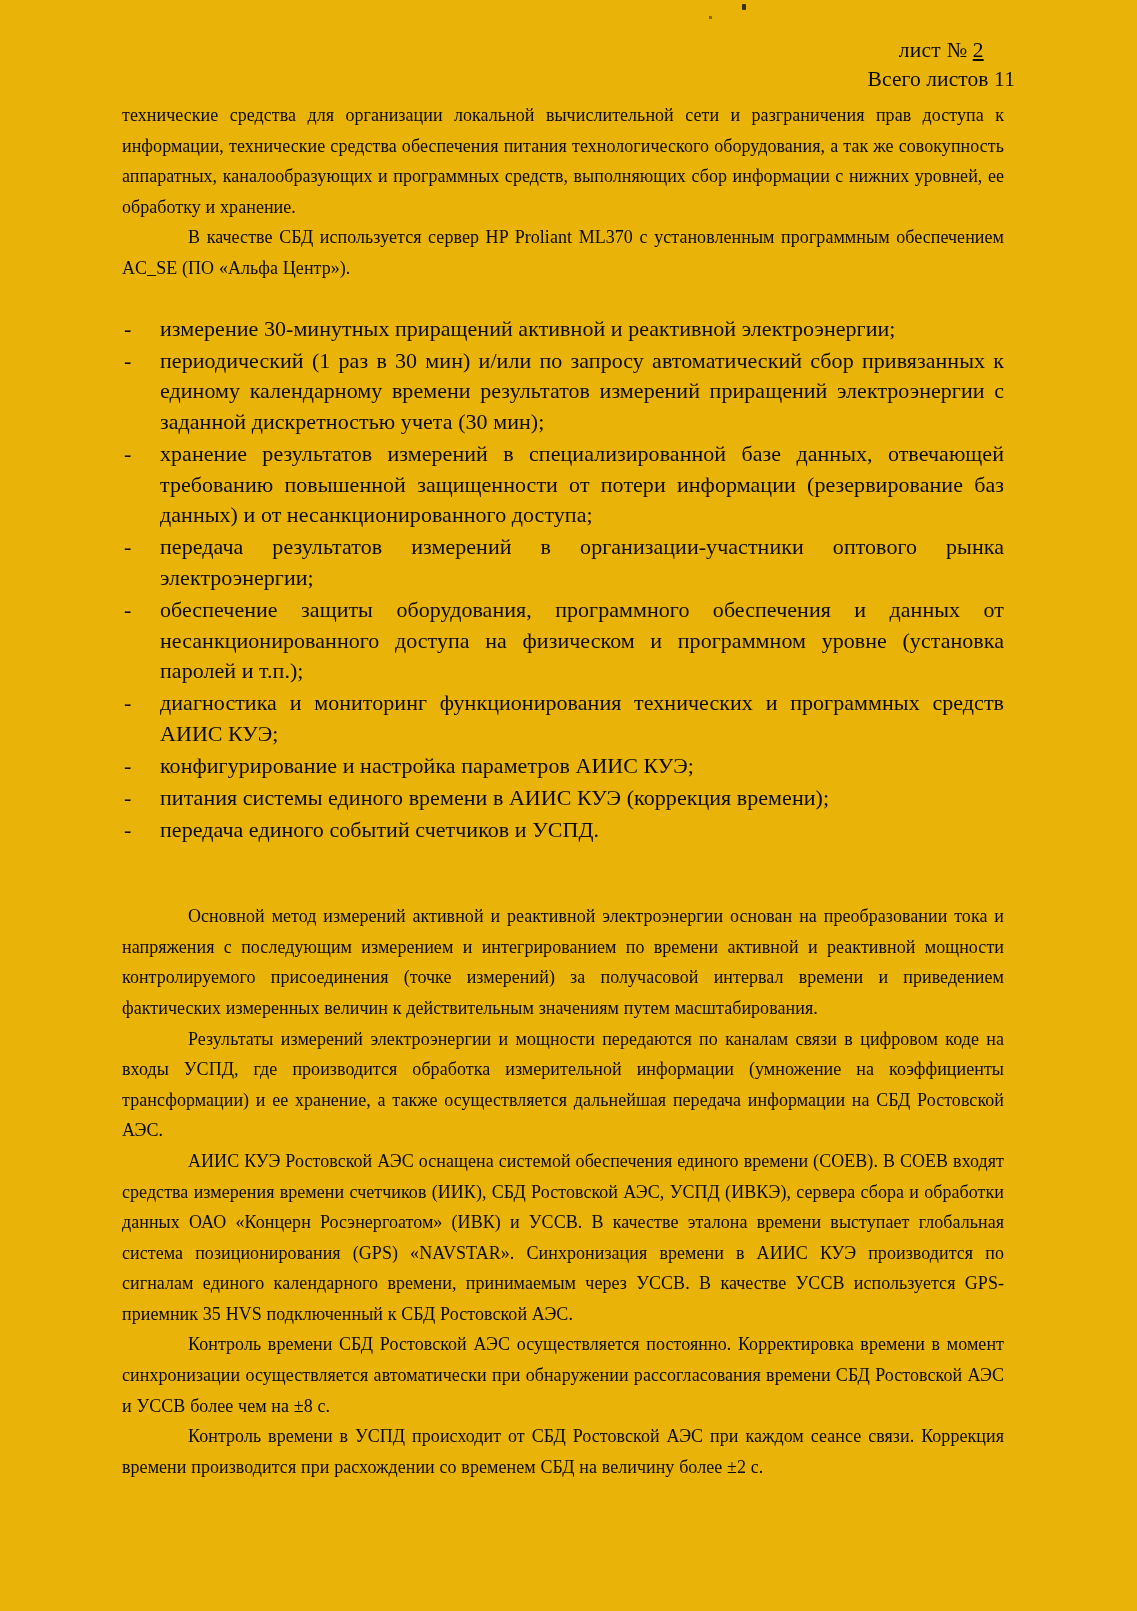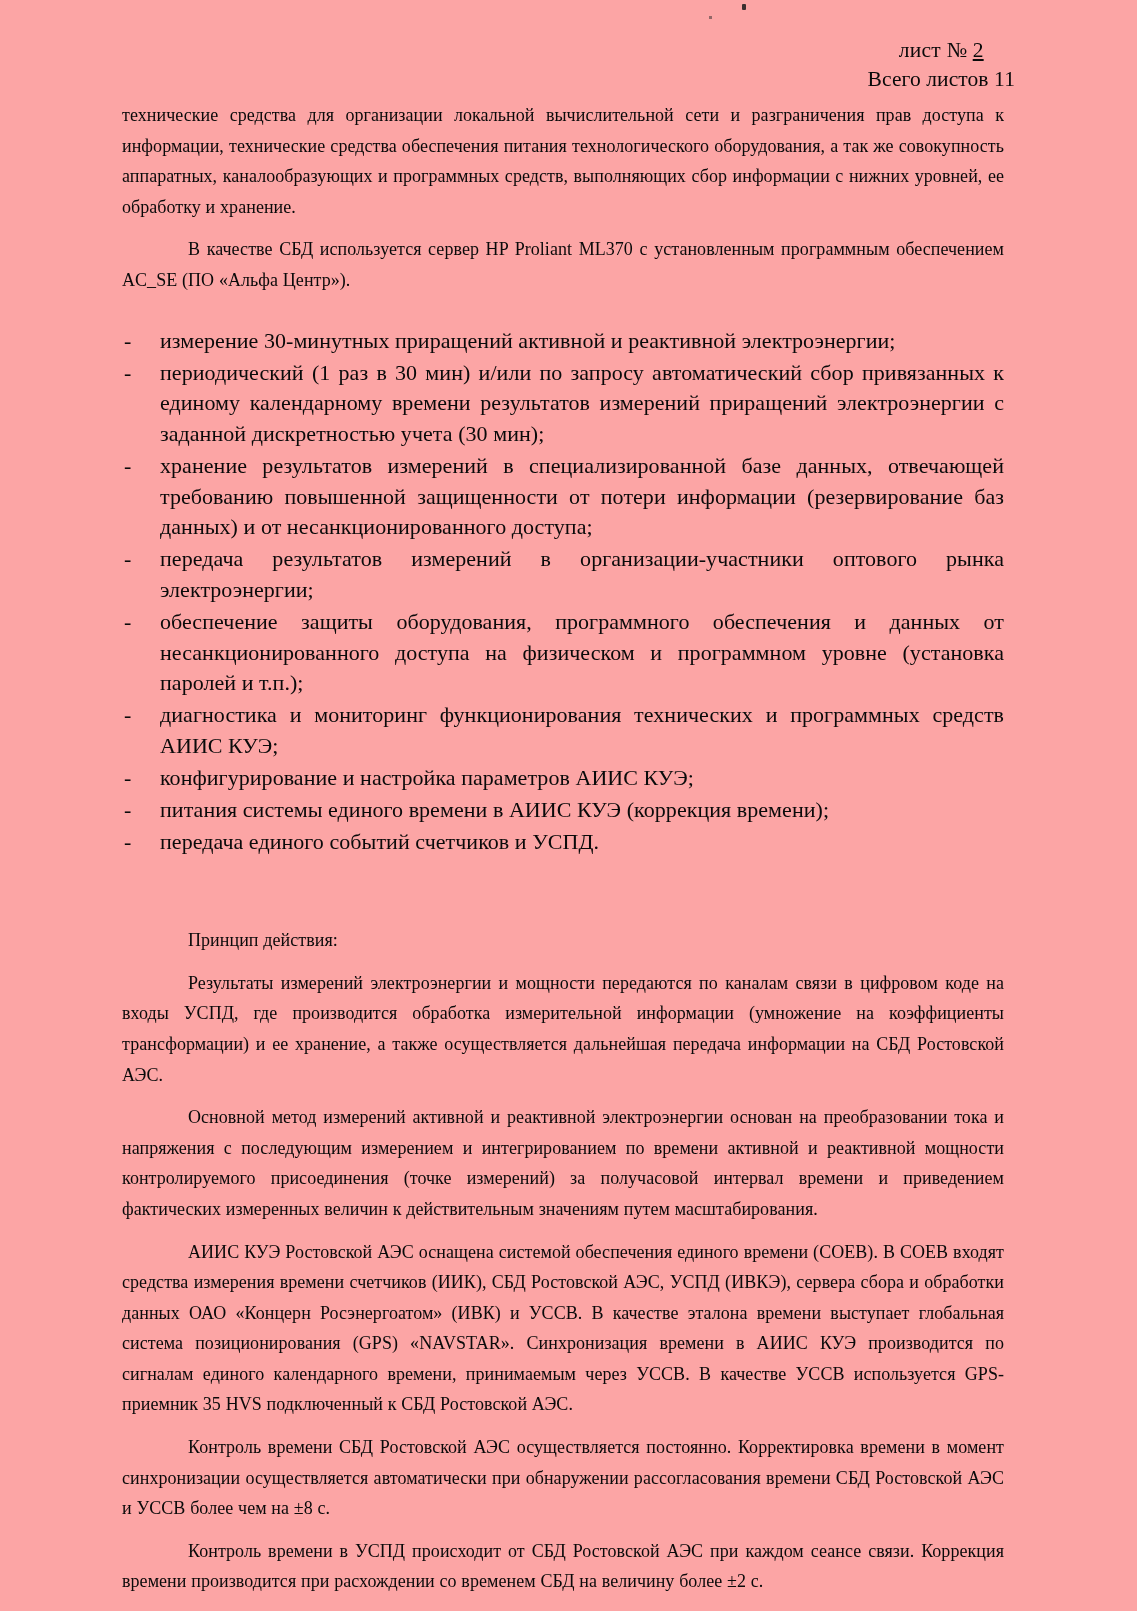--- a/index.html
+++ b/index.html
@@ -15,7 +15,7 @@
     position: relative;
     width: 1137px;
     height: 1611px;
-    background: #fca5a5;
+    background: #eab308;
     overflow: hidden;
     box-sizing: border-box;
   }

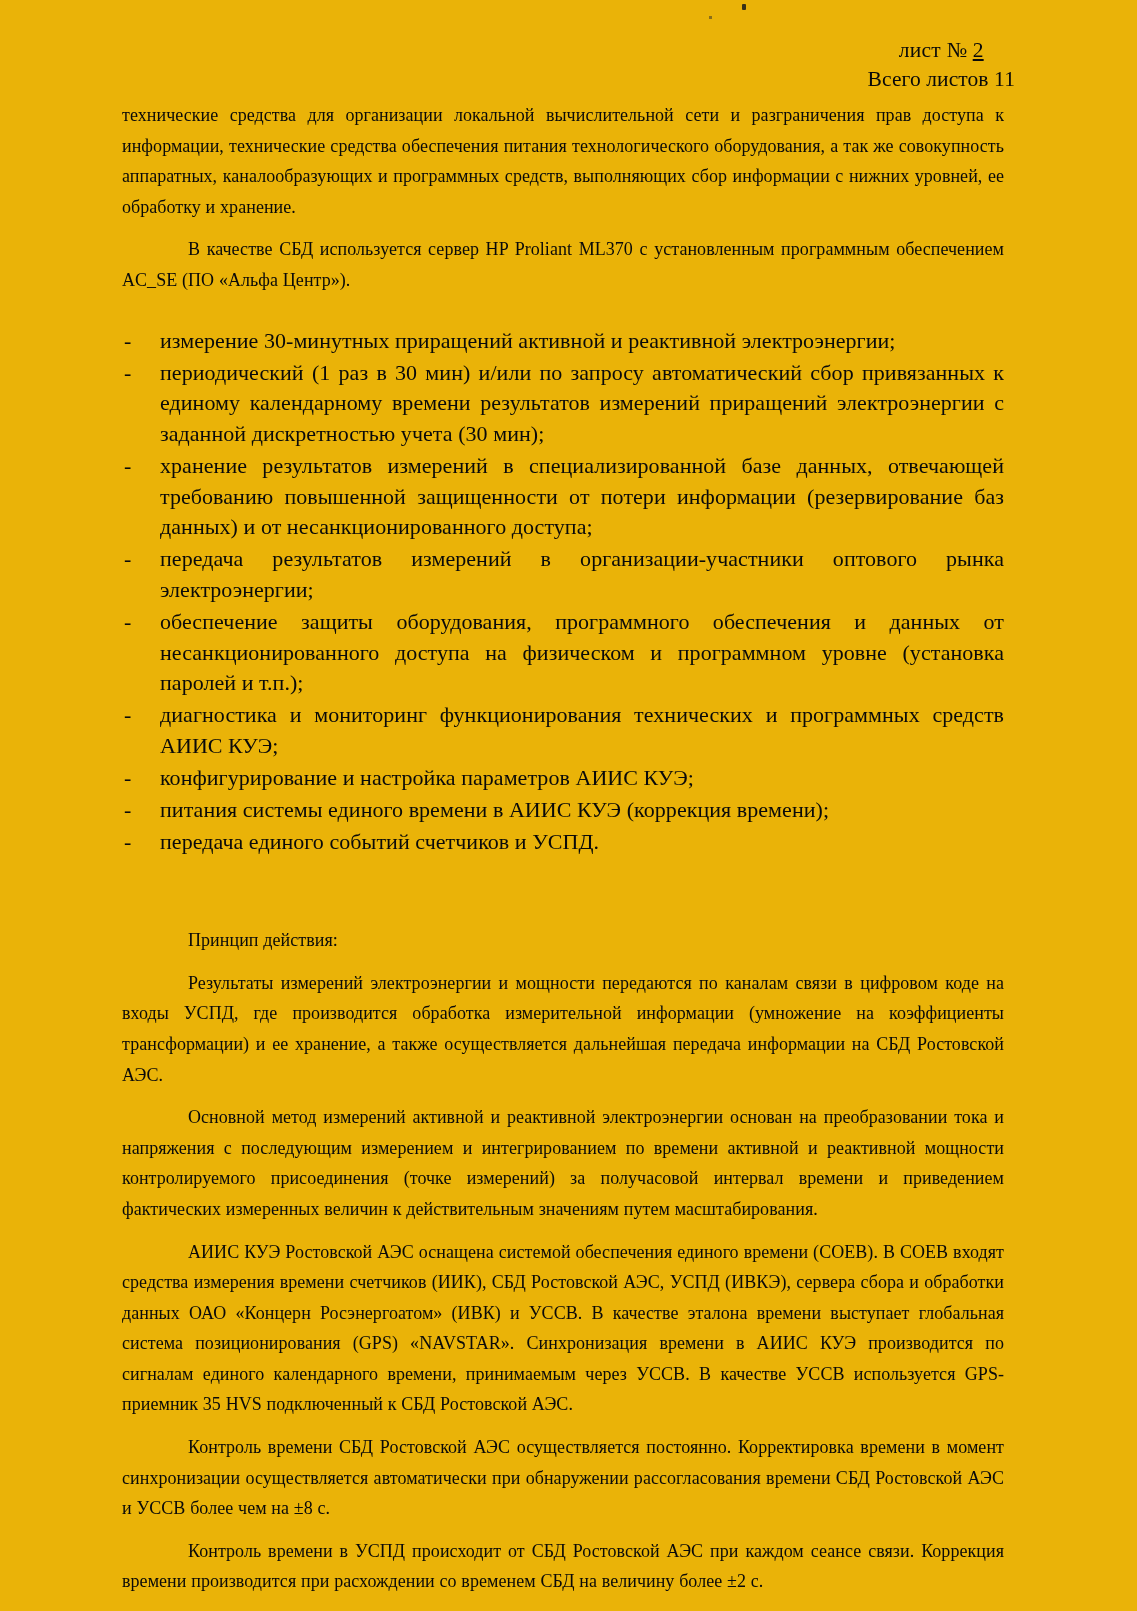--- a/index.html
+++ b/index.html
@@ -78,7 +78,6 @@
   }
   p.indent {
     text-indent: 66px;
-    margin-top: 12px;
   }
   .gap-lg { height: 30px; }
   .gap-md { height: 24px; }

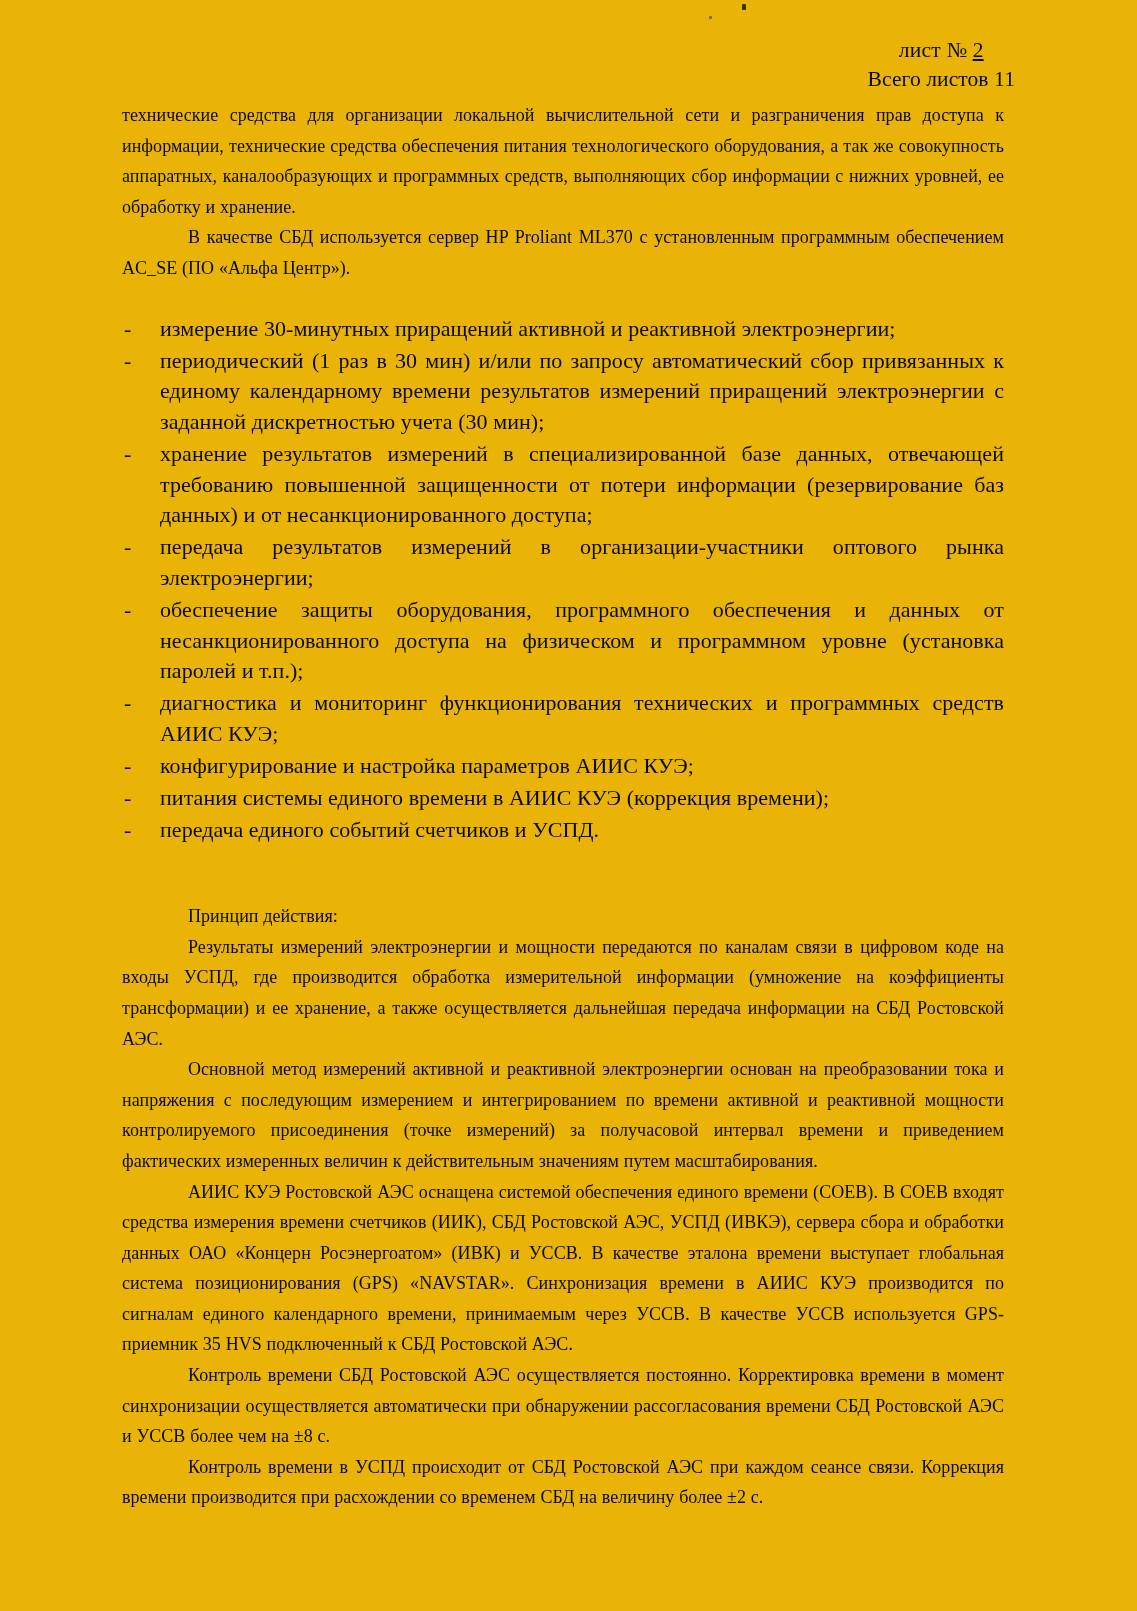--- a/index.html
+++ b/index.html
@@ -141,7 +141,6 @@
     <div class="gap-lg"></div>
     <div class="gap-md"></div>
 
-    <p class="body-par indent">Принцип действия:</p>
 
     <p class="body-par indent">Результаты измерений электроэнергии и мощности передаются по каналам связи в цифровом коде на входы УСПД, где производится обработка измерительной информации (умножение на коэффициенты трансформации) и ее хранение, а также осуществляется дальнейшая передача информации на СБД Ростовской АЭС.</p>
 

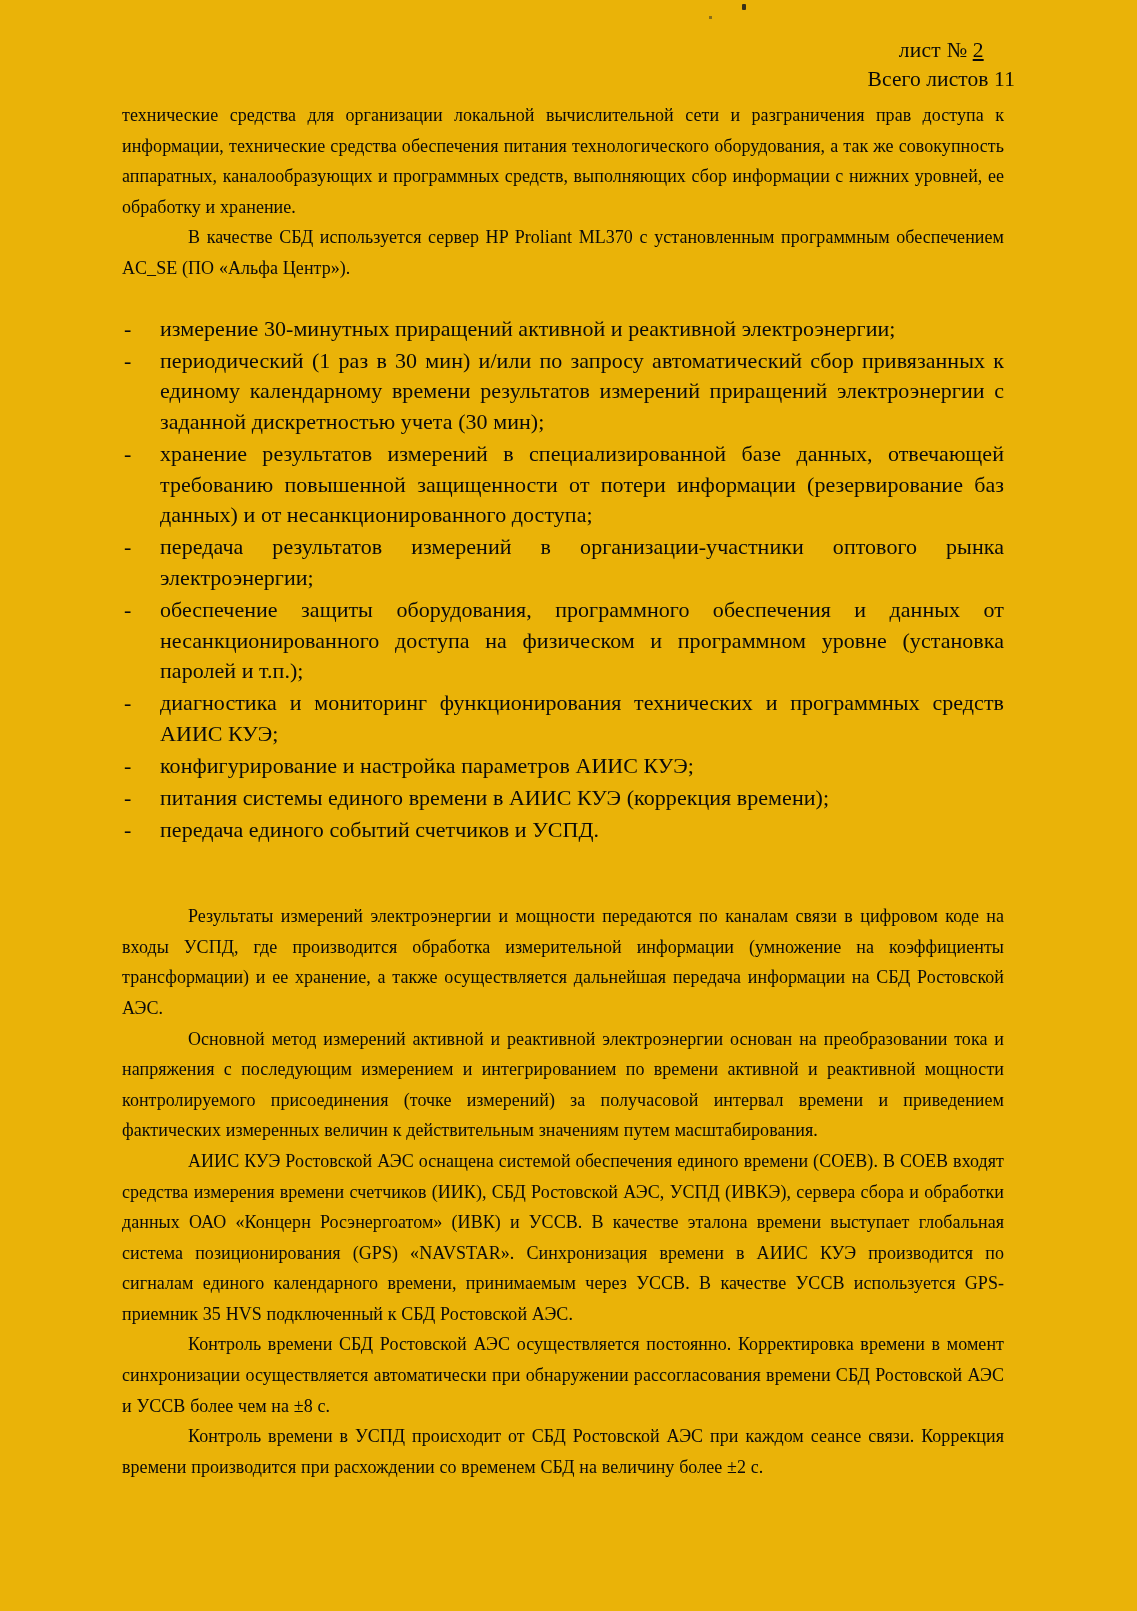--- a/index.html
+++ b/index.html
@@ -142,9 +142,9 @@
     <div class="gap-md"></div>
 
 
+    <p class="body-par indent">Основной метод измерений активной и реактивной электроэнергии основан на преобразовании тока и напряжения с последующим измерением и интегрированием по времени активной и реактивной мощности контролируемого присоединения (точке измерений) за получасовой интервал времени и приведением фактических измеренных величин к действительным значениям путем масштабирования.</p>
+
     <p class="body-par indent">Результаты измерений электроэнергии и мощности передаются по каналам связи в цифровом коде на входы УСПД, где производится обработка измерительной информации (умножение на коэффициенты трансформации) и ее хранение, а также осуществляется дальнейшая передача информации на СБД Ростовской АЭС.</p>
-
-    <p class="body-par indent">Основной метод измерений активной и реактивной электроэнергии основан на преобразовании тока и напряжения с последующим измерением и интегрированием по времени активной и реактивной мощности контролируемого присоединения (точке измерений) за получасовой интервал времени и приведением фактических измеренных величин к действительным значениям путем масштабирования.</p>
 
     <p class="body-par indent">АИИС КУЭ Ростовской АЭС оснащена системой обеспечения единого времени (СОЕВ). В СОЕВ входят средства измерения времени счетчиков (ИИК), СБД Ростовской АЭС, УСПД (ИВКЭ), сервера сбора и обработки данных ОАО «Концерн Росэнергоатом» (ИВК) и УССВ.  В качестве эталона времени выступает глобальная система позиционирования (GPS) «NAVSTAR». Синхронизация времени в АИИС КУЭ производится по сигналам единого календарного времени, принимаемым через УССВ. В качестве УССВ используется GPS-приемник 35 HVS подключенный к СБД Ростовской АЭС.</p>
 

